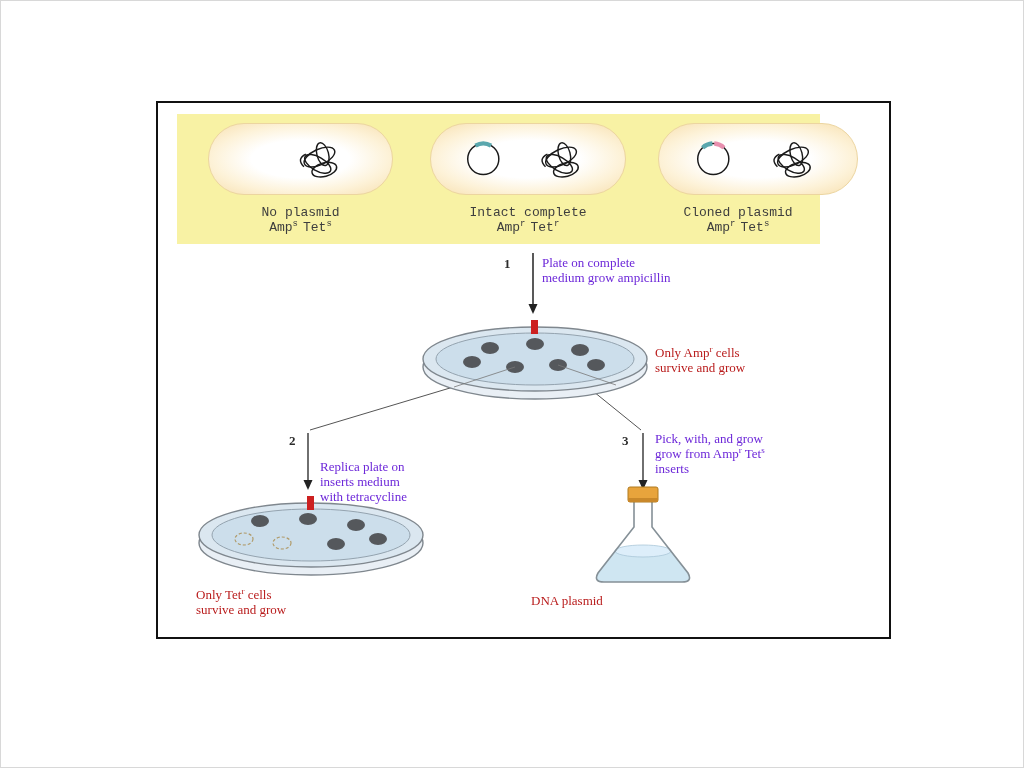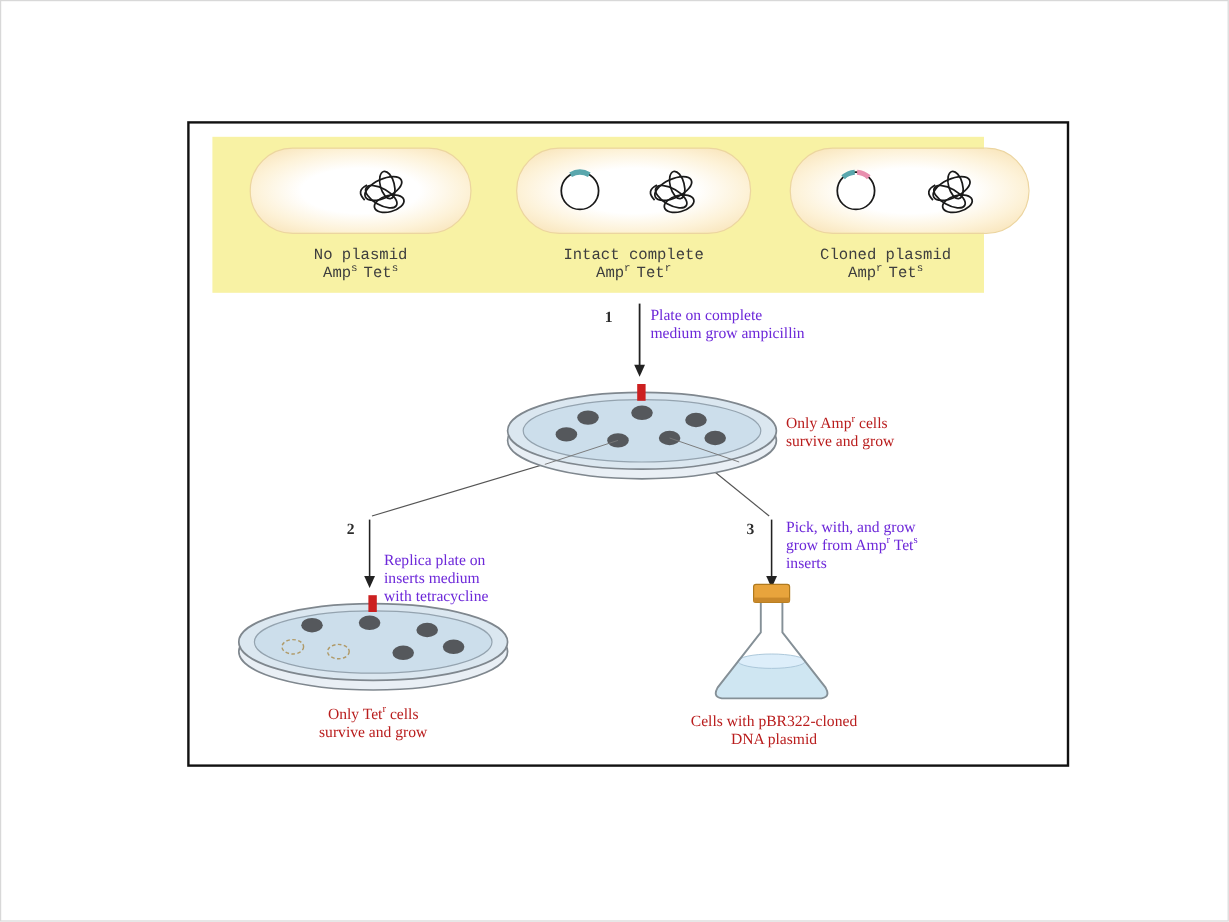--- a/index.html
+++ b/index.html
@@ -37,7 +37,7 @@
   .plate-label{
     position:absolute;font-size:13px;line-height:15px;color:#b91c1c;
   }
-  .center{text-align:center;}
+  .center{text-align:left;}
   .abs{position:absolute;}
   .overlay{position:absolute;left:0;top:0;width:735px;height:538px;pointer-events:none;}
 </style>

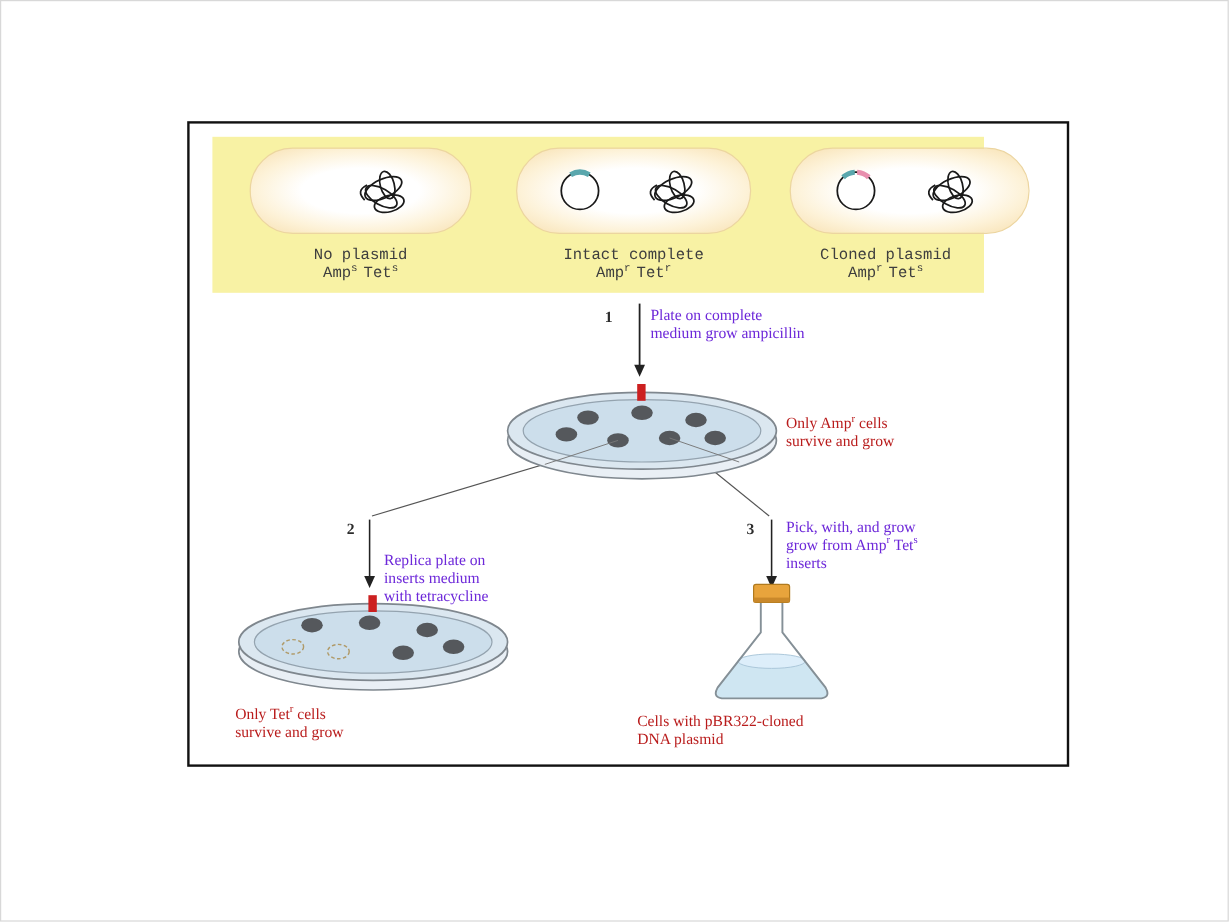--- a/index.html
+++ b/index.html
@@ -202,7 +202,6 @@
     </svg>
 
     <div class="plate-label center" style="left:373px;top:490px;width:228px;">
-      <div>Cells with pBR322-cloned</div>
       <div>DNA plasmid</div>
     </div>
 

